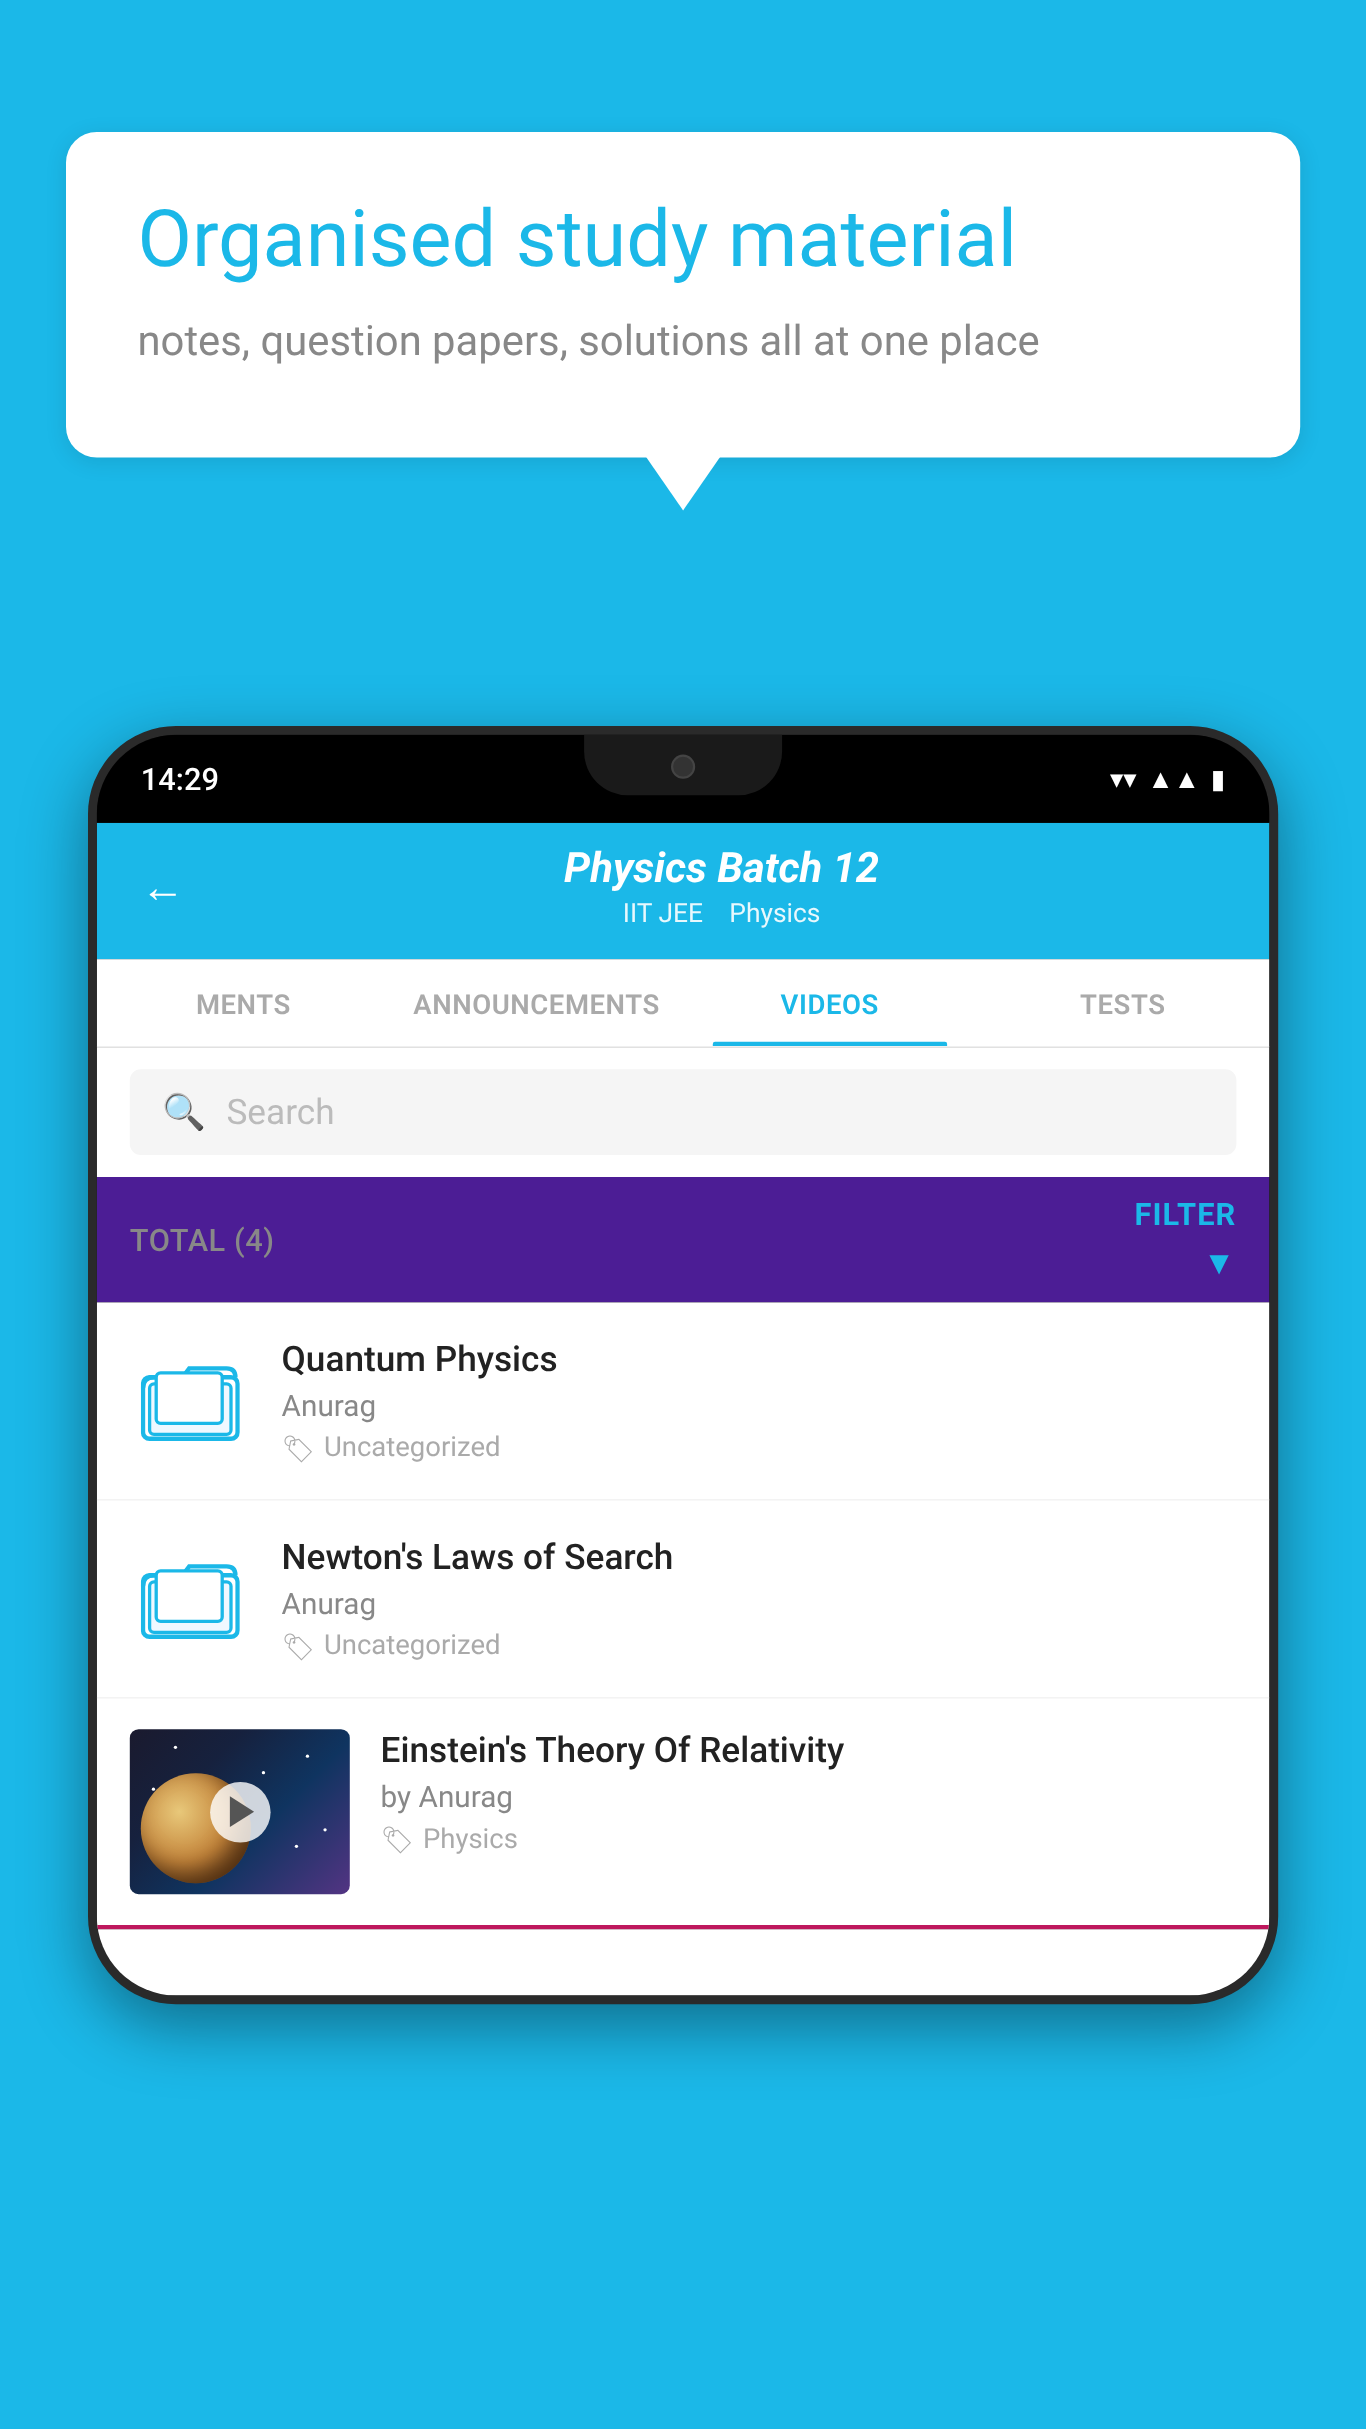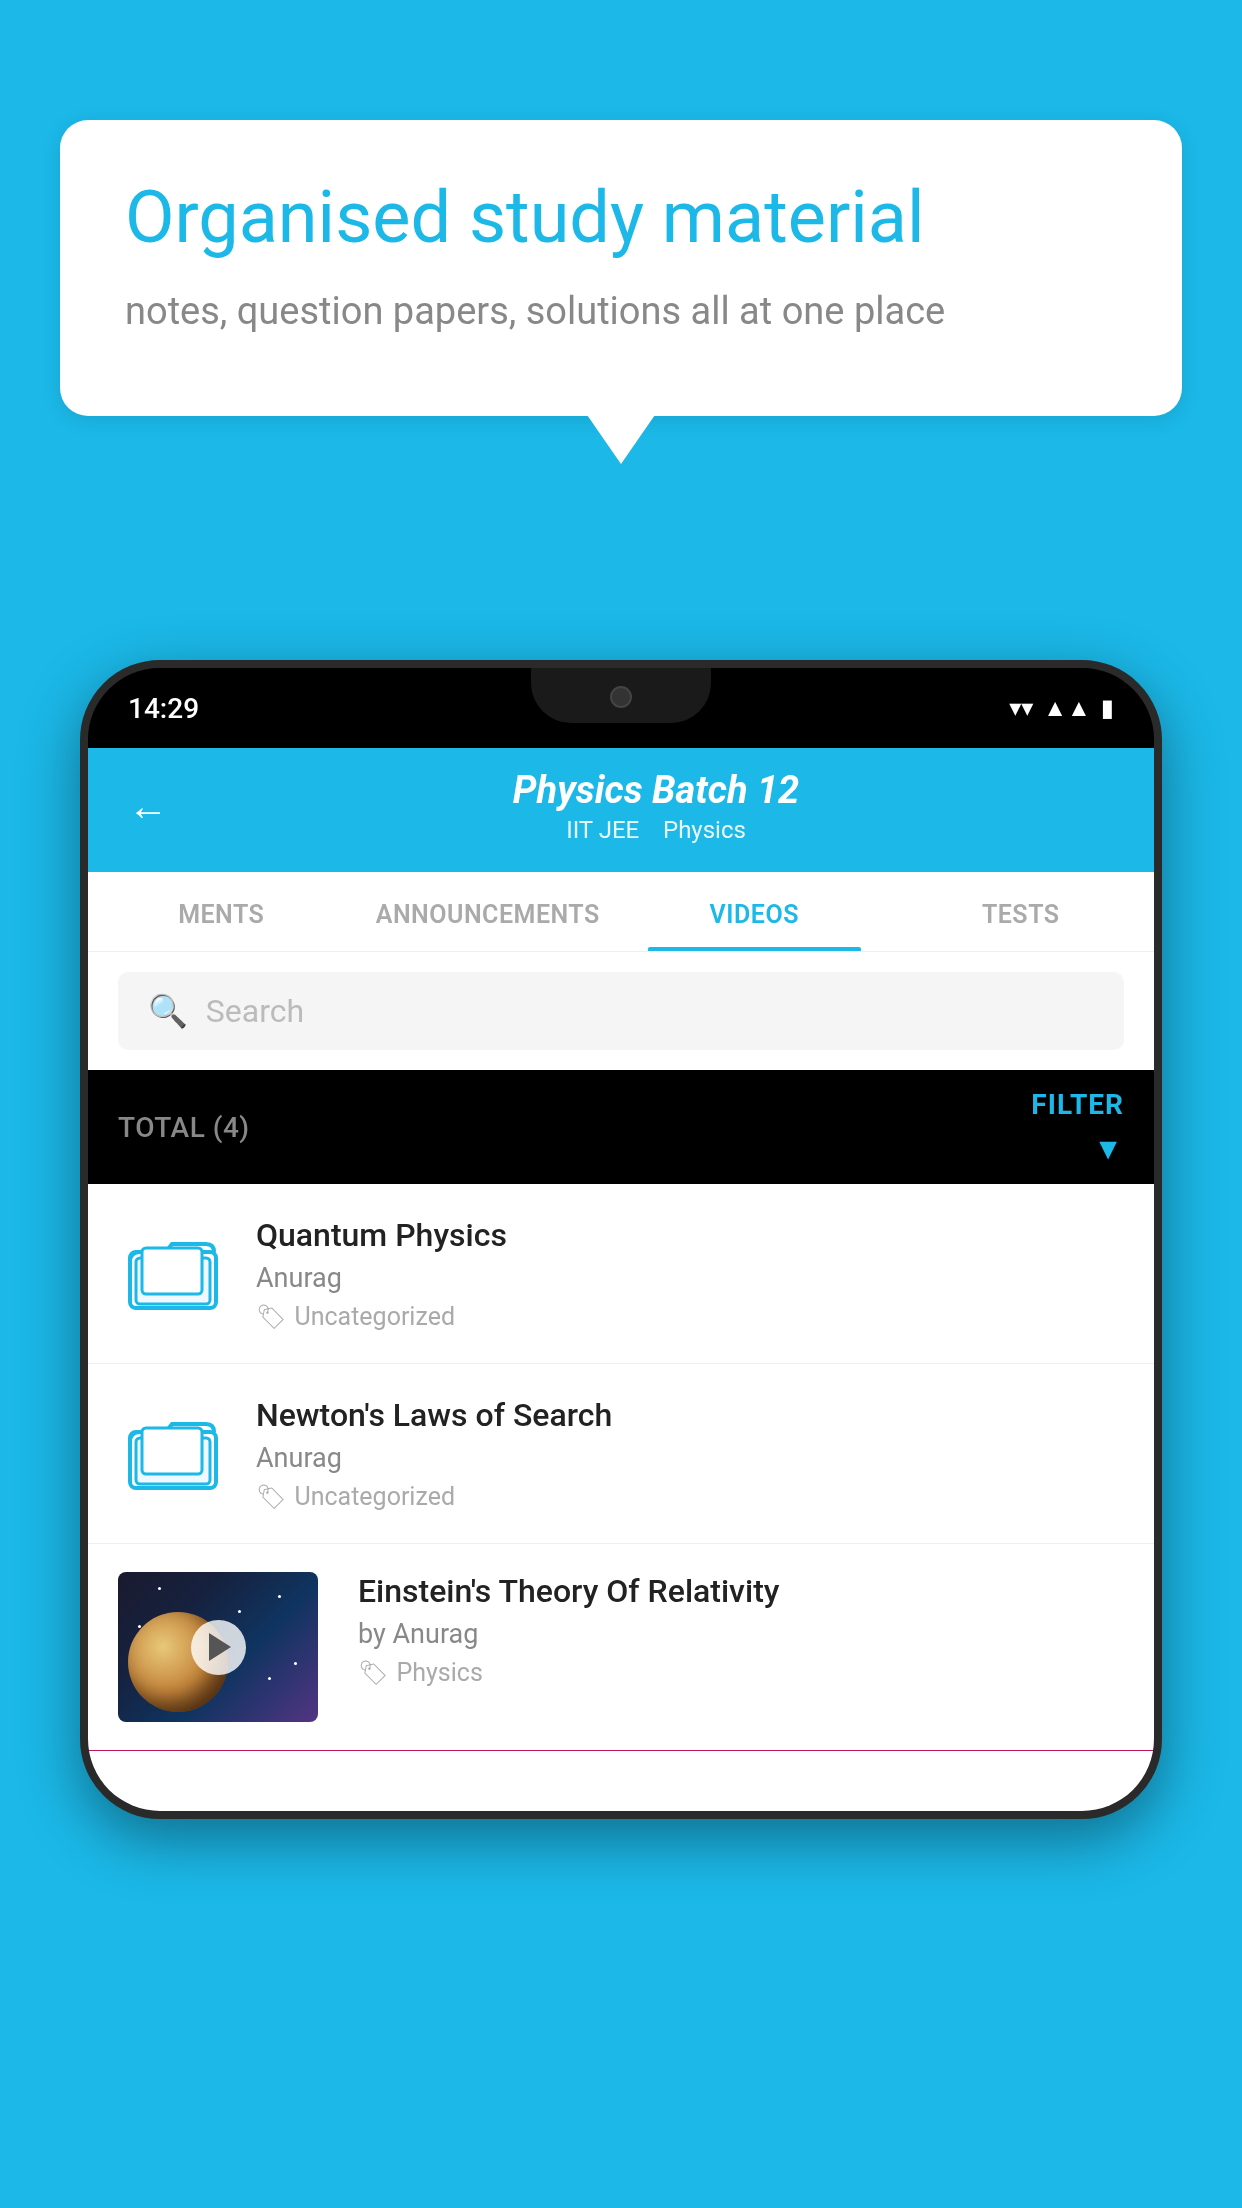--- a/index.html
+++ b/index.html
@@ -220,7 +220,7 @@
 
     
     .filter-bar {
-      background: #000000;
+      background: #4c1d95;
       padding: 18px 30px;
       display: flex;
       align-items: center;

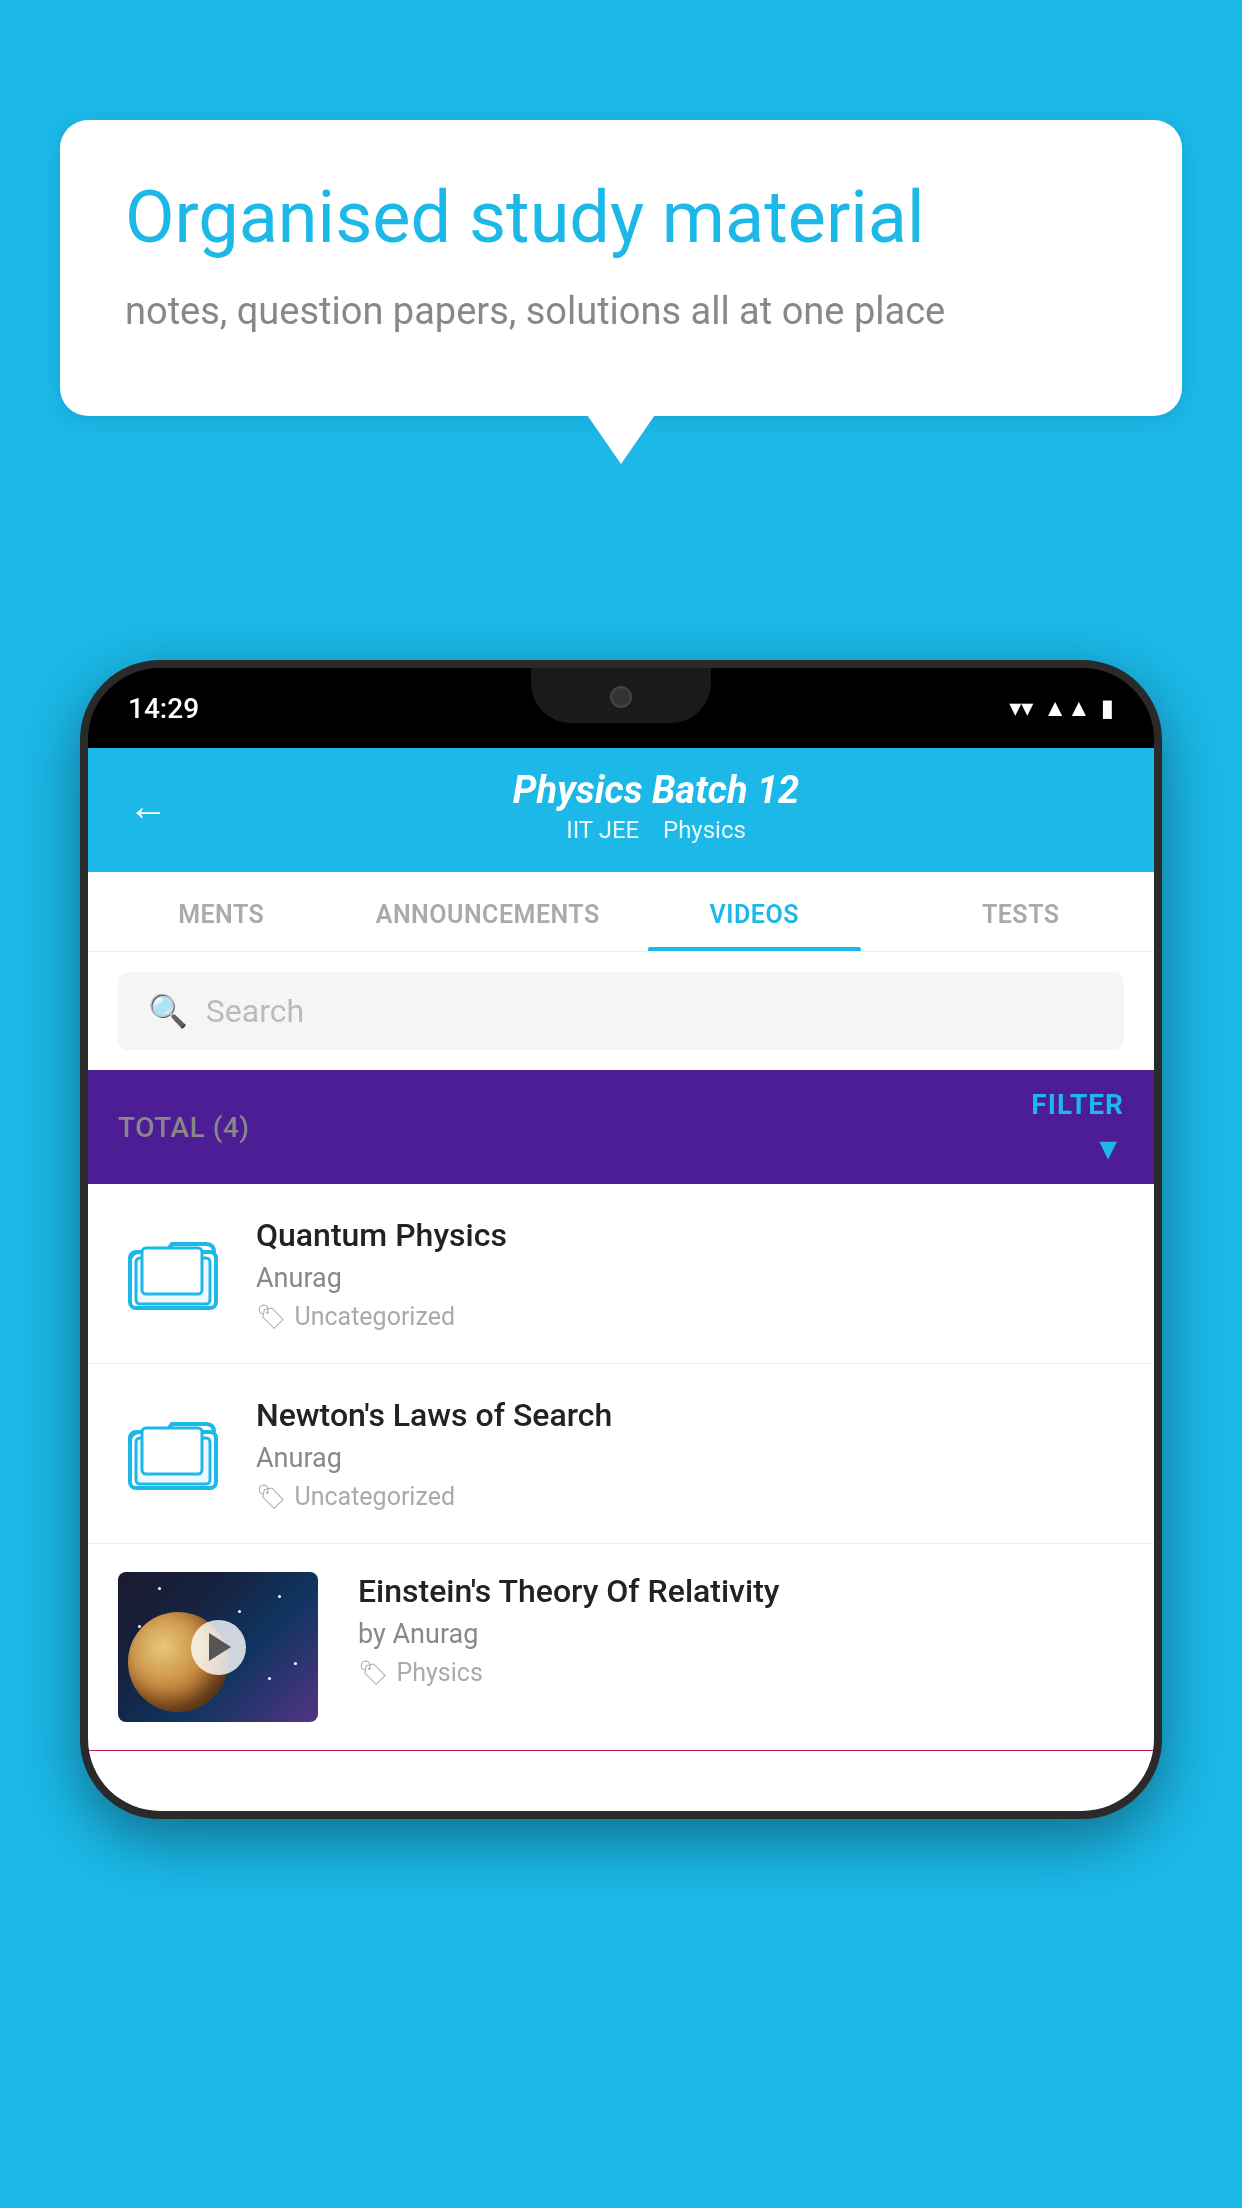--- a/index.html
+++ b/index.html
@@ -314,8 +314,8 @@
       display: flex;
       align-items: flex-start;
       padding: 28px 30px;
-      border-bottom: 1px solid #be185d;
-      gap: 40px;
+      border-bottom: 4px solid #be185d;
+      gap: 28px;
       cursor: pointer;
     }
 

